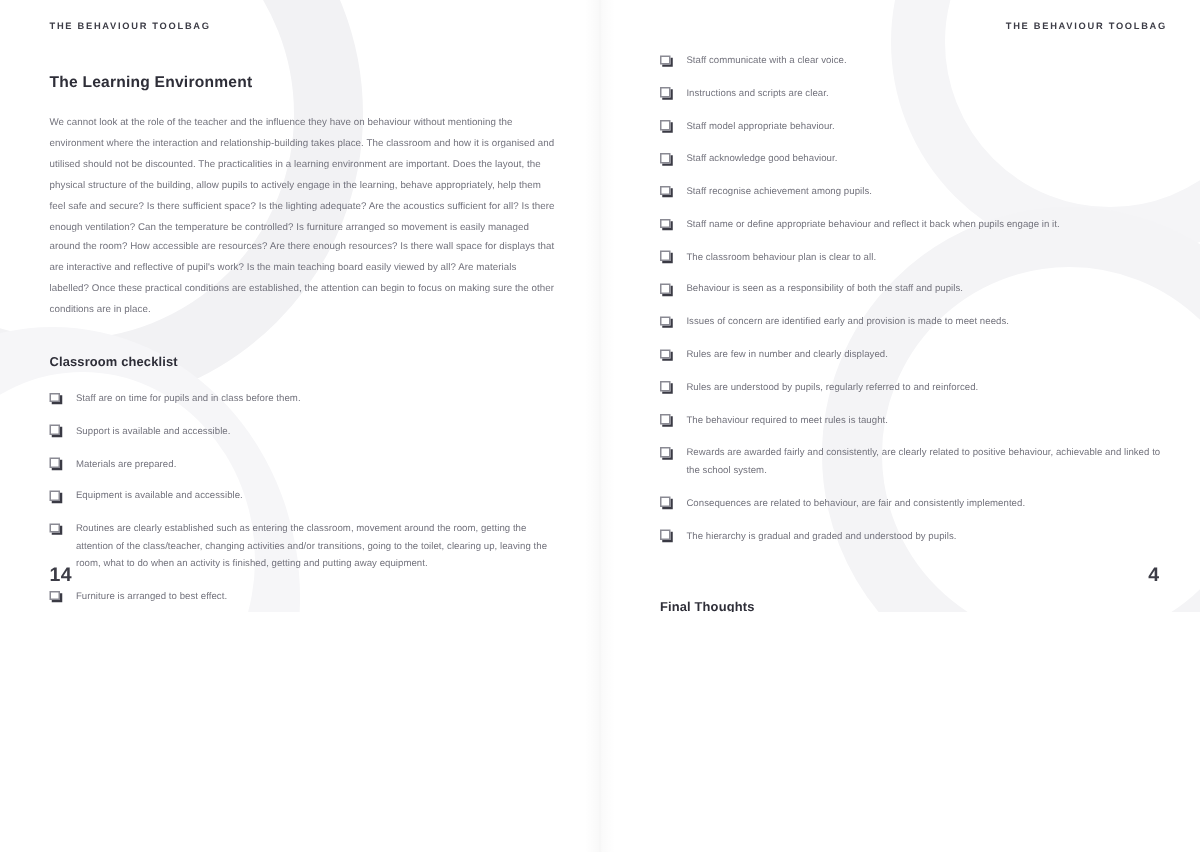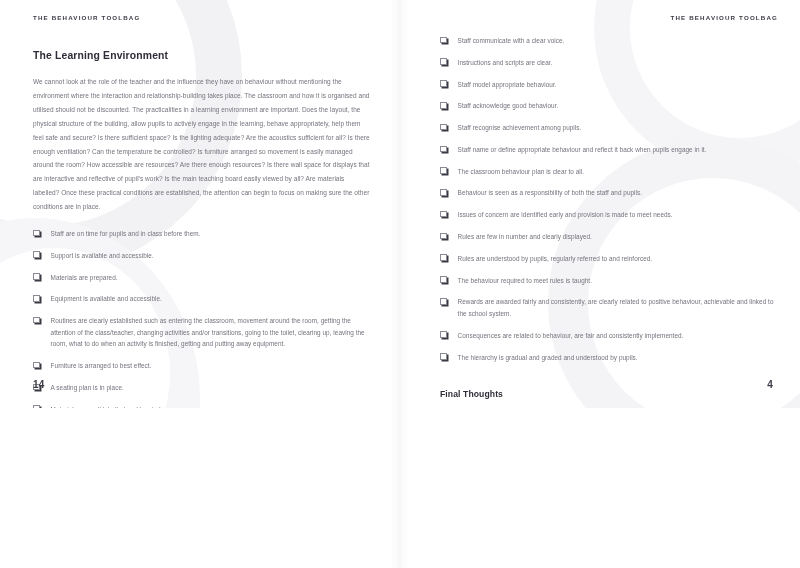--- a/index.html
+++ b/index.html
@@ -216,6 +216,7 @@
 
       <p class="body-text">We cannot look at the role of the teacher and the influence they have on behaviour without mentioning the environment where the interaction and relationship-building takes place. The classroom and how it is organised and utilised should not be discounted. The practicalities in a learning environment are important. Does the layout, the physical structure of the building, allow pupils to actively engage in the learning, behave appropriately, help them feel safe and secure? Is there sufficient space? Is the lighting adequate? Are the acoustics sufficient for all? Is there enough ventilation? Can the temperature be controlled? Is furniture arranged so movement is easily managed around the room? How accessible are resources? Are there enough resources? Is there wall space for displays that are interactive and reflective of pupil's work? Is the main teaching board easily viewed by all? Are materials labelled? Once these practical conditions are established, the attention can begin to focus on making sure the other conditions are in place.</p>
 
+      <h3 class="sub-title">Classroom checklist</h3>
 
       <ul class="checklist">
         <li class="check-item">

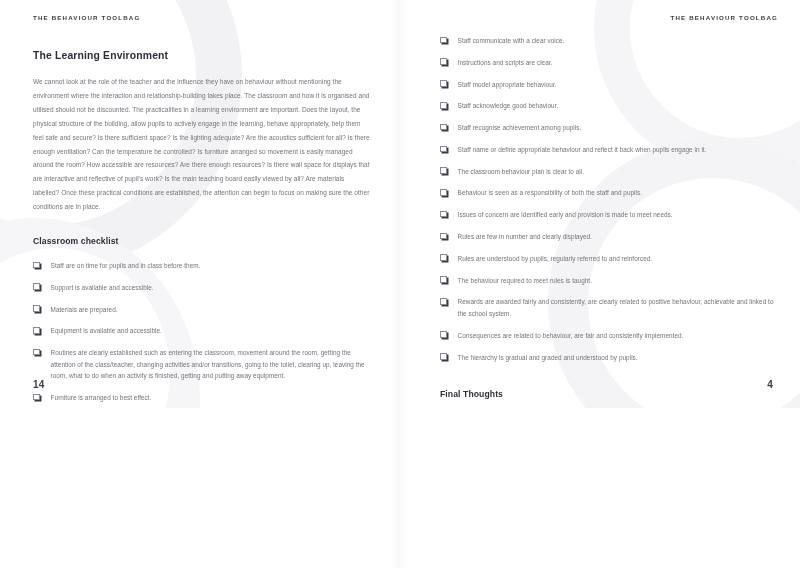--- a/index.html
+++ b/index.html
@@ -188,7 +188,7 @@
   .page-number {
     position: absolute;
     bottom: 18px;
-    font-size: 10px;
+    font-size: 13px;
     font-weight: bold;
     color: #3c3c46;
     z-index: 4;

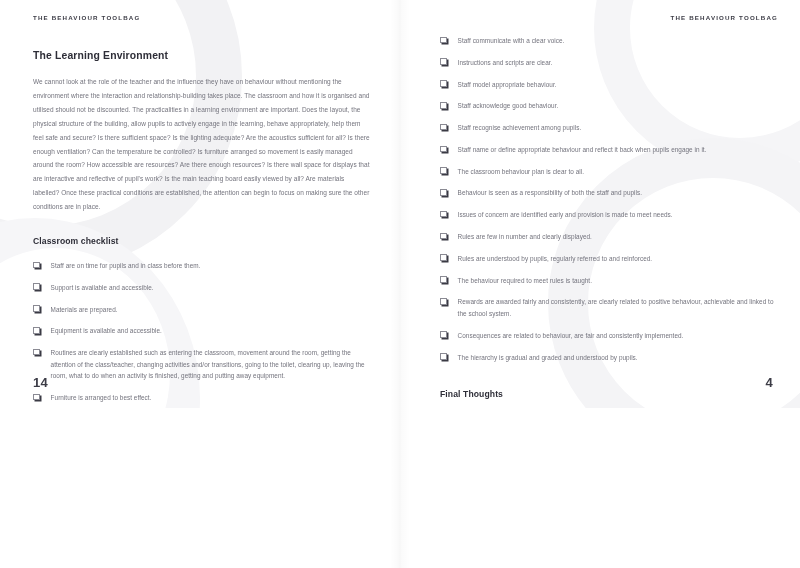--- a/index.html
+++ b/index.html
@@ -343,7 +343,7 @@
         </li>
       </ul>
 
-      <h3 class="sub-title" style="margin-top:26px">Final Thoughts</h3>
+      <h3 class="sub-title" style="margin-top:36px">Final Thoughts</h3>
 
       <p class="body-text">The teacher's presence, especially when dealing with situations involving challenging behaviours, is essential in creating a safe and productive learning environment for all in the classroom. We need to portray confidence and safety to enable pupils to feel safe enough to risk learning. Many challenging behaviours are driven by fear and if the teacher is frightened or anxious about dealing with them, this further exacerbates the pupil's fear, which can lead to an escalation. Often, we ask teachers to put on their 'cloak of confidence', even when they are feeling anxious. We have a natural presence, but it can be further enhanced, first by understanding ourselves, and then by practising some of the techniques in this chapter.</p>
 

